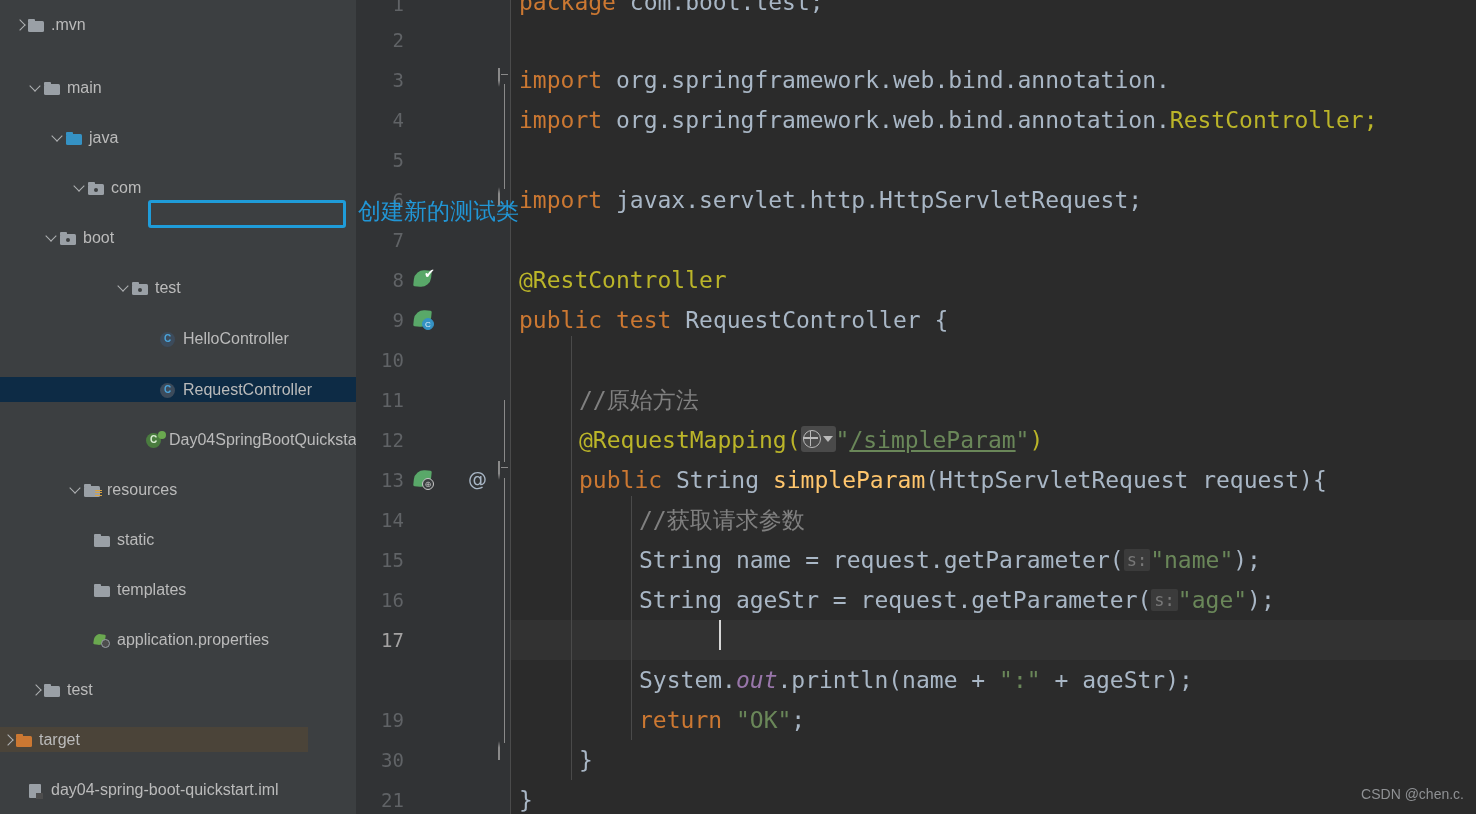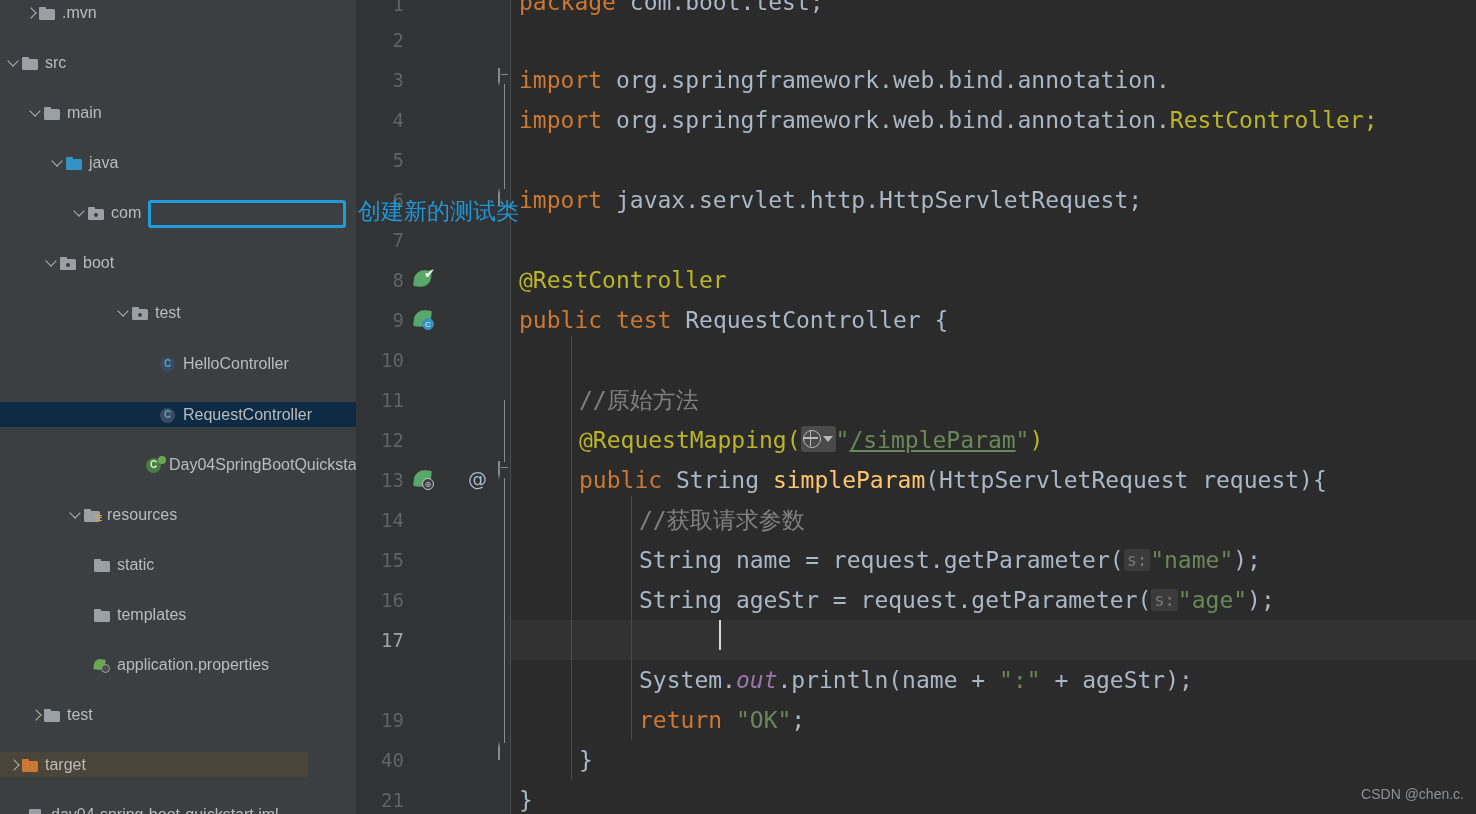--- a/index.html
+++ b/index.html
@@ -211,7 +211,7 @@
 
   <div id="sidebar">
 
-    <div class="tree-row" style="top:0;padding-left:23px">
+    <div class="tree-row" style="top:12px;padding-left:12px">
       <span class="arrow right"></span>
       <span class="ico">
           <span class="folder">

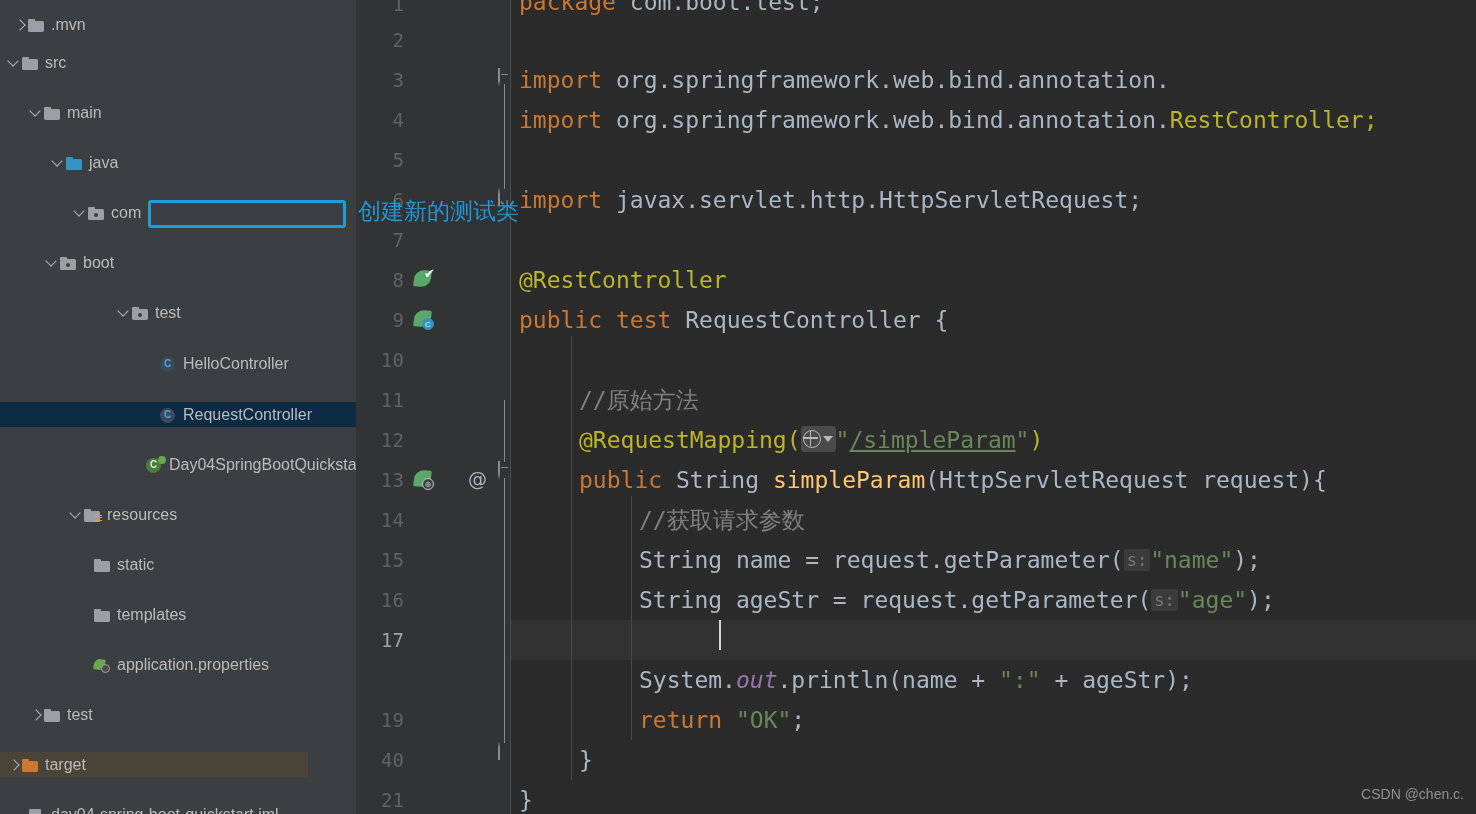--- a/index.html
+++ b/index.html
@@ -222,16 +222,6 @@
       <span class="label">.mvn</span>
     </div>
 
-    <div class="tree-row" style="top:25px;padding-left:6px">
-      <span class="arrow down"></span>
-      <span class="ico">
-          <span class="folder">
-            <span class="tab"></span>
-            <span class="body"></span>
-          </span>
-        </span>
-      <span class="label">src</span>
-    </div>
 
     <div class="tree-row" style="top:50px;padding-left:28px">
       <span class="arrow down"></span>

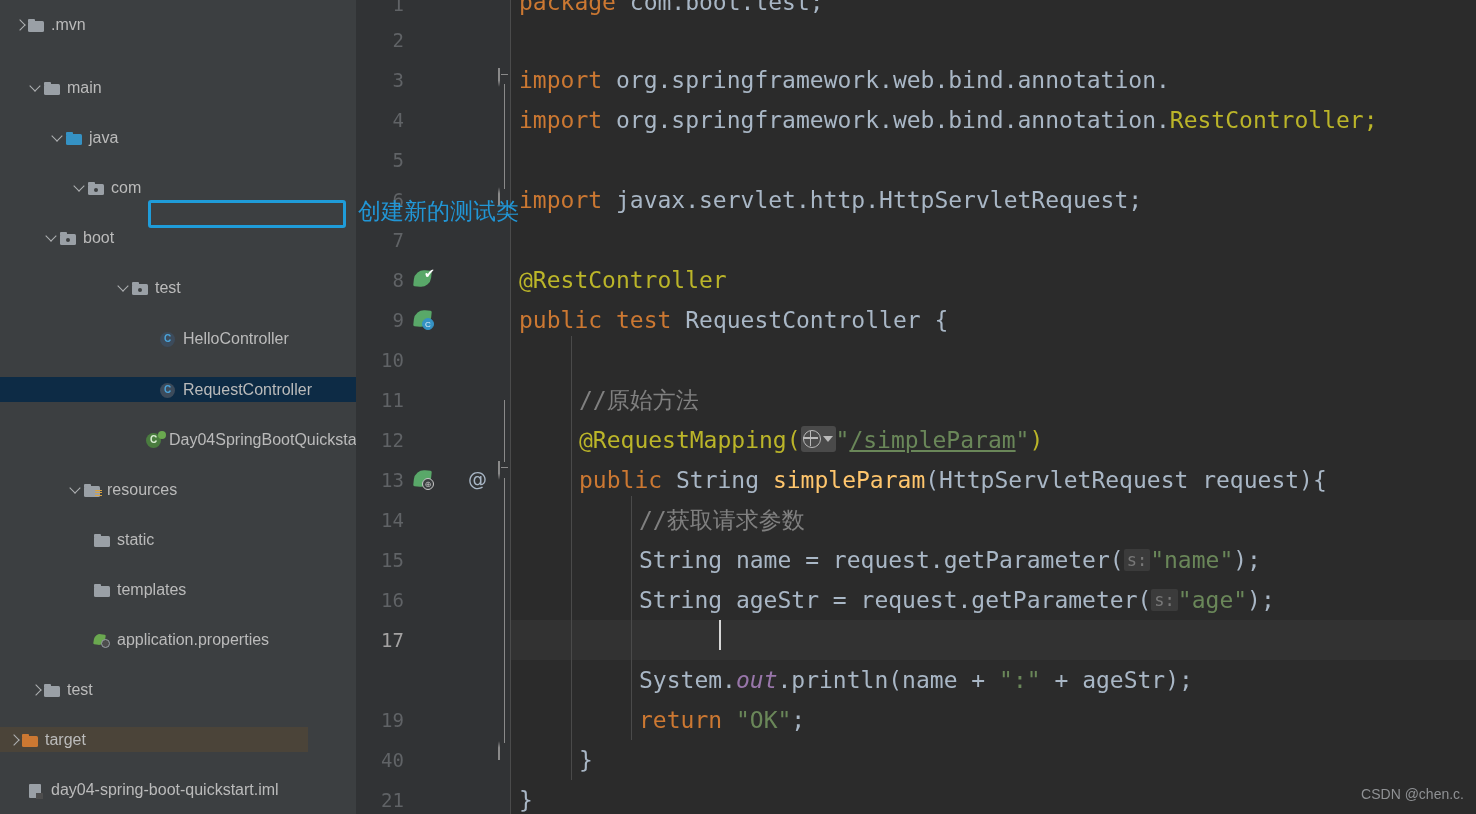--- a/index.html
+++ b/index.html
@@ -366,7 +366,7 @@
       <span class="label">test</span>
     </div>
 
-    <div class="tree-row target" style="top:377px;padding-left:6px;width:308px">
+    <div class="tree-row target" style="top:377px;width:308px">
       <span class="arrow right"></span>
       <span class="ico">
           <span class="folder orange">

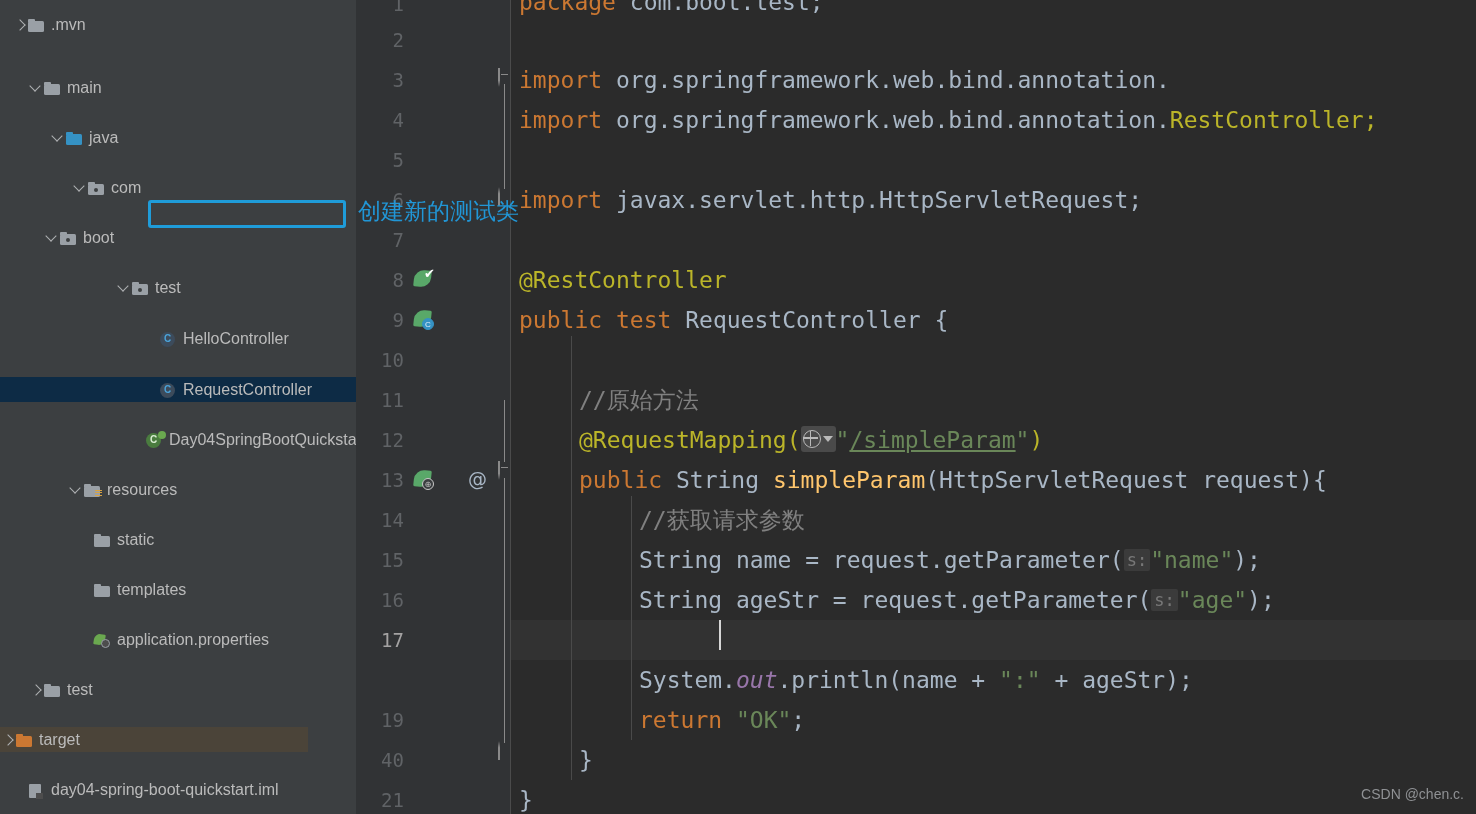--- a/index.html
+++ b/index.html
@@ -467,7 +467,7 @@
         <span class="gnum">19</span>
       </div>
     <div class="gline" style="top:740px">
-        <span class="gnum">40</span>
+        <span class="gnum">30</span>
       </div>
     <div class="gline" style="top:780px">
         <span class="gnum">21</span>

